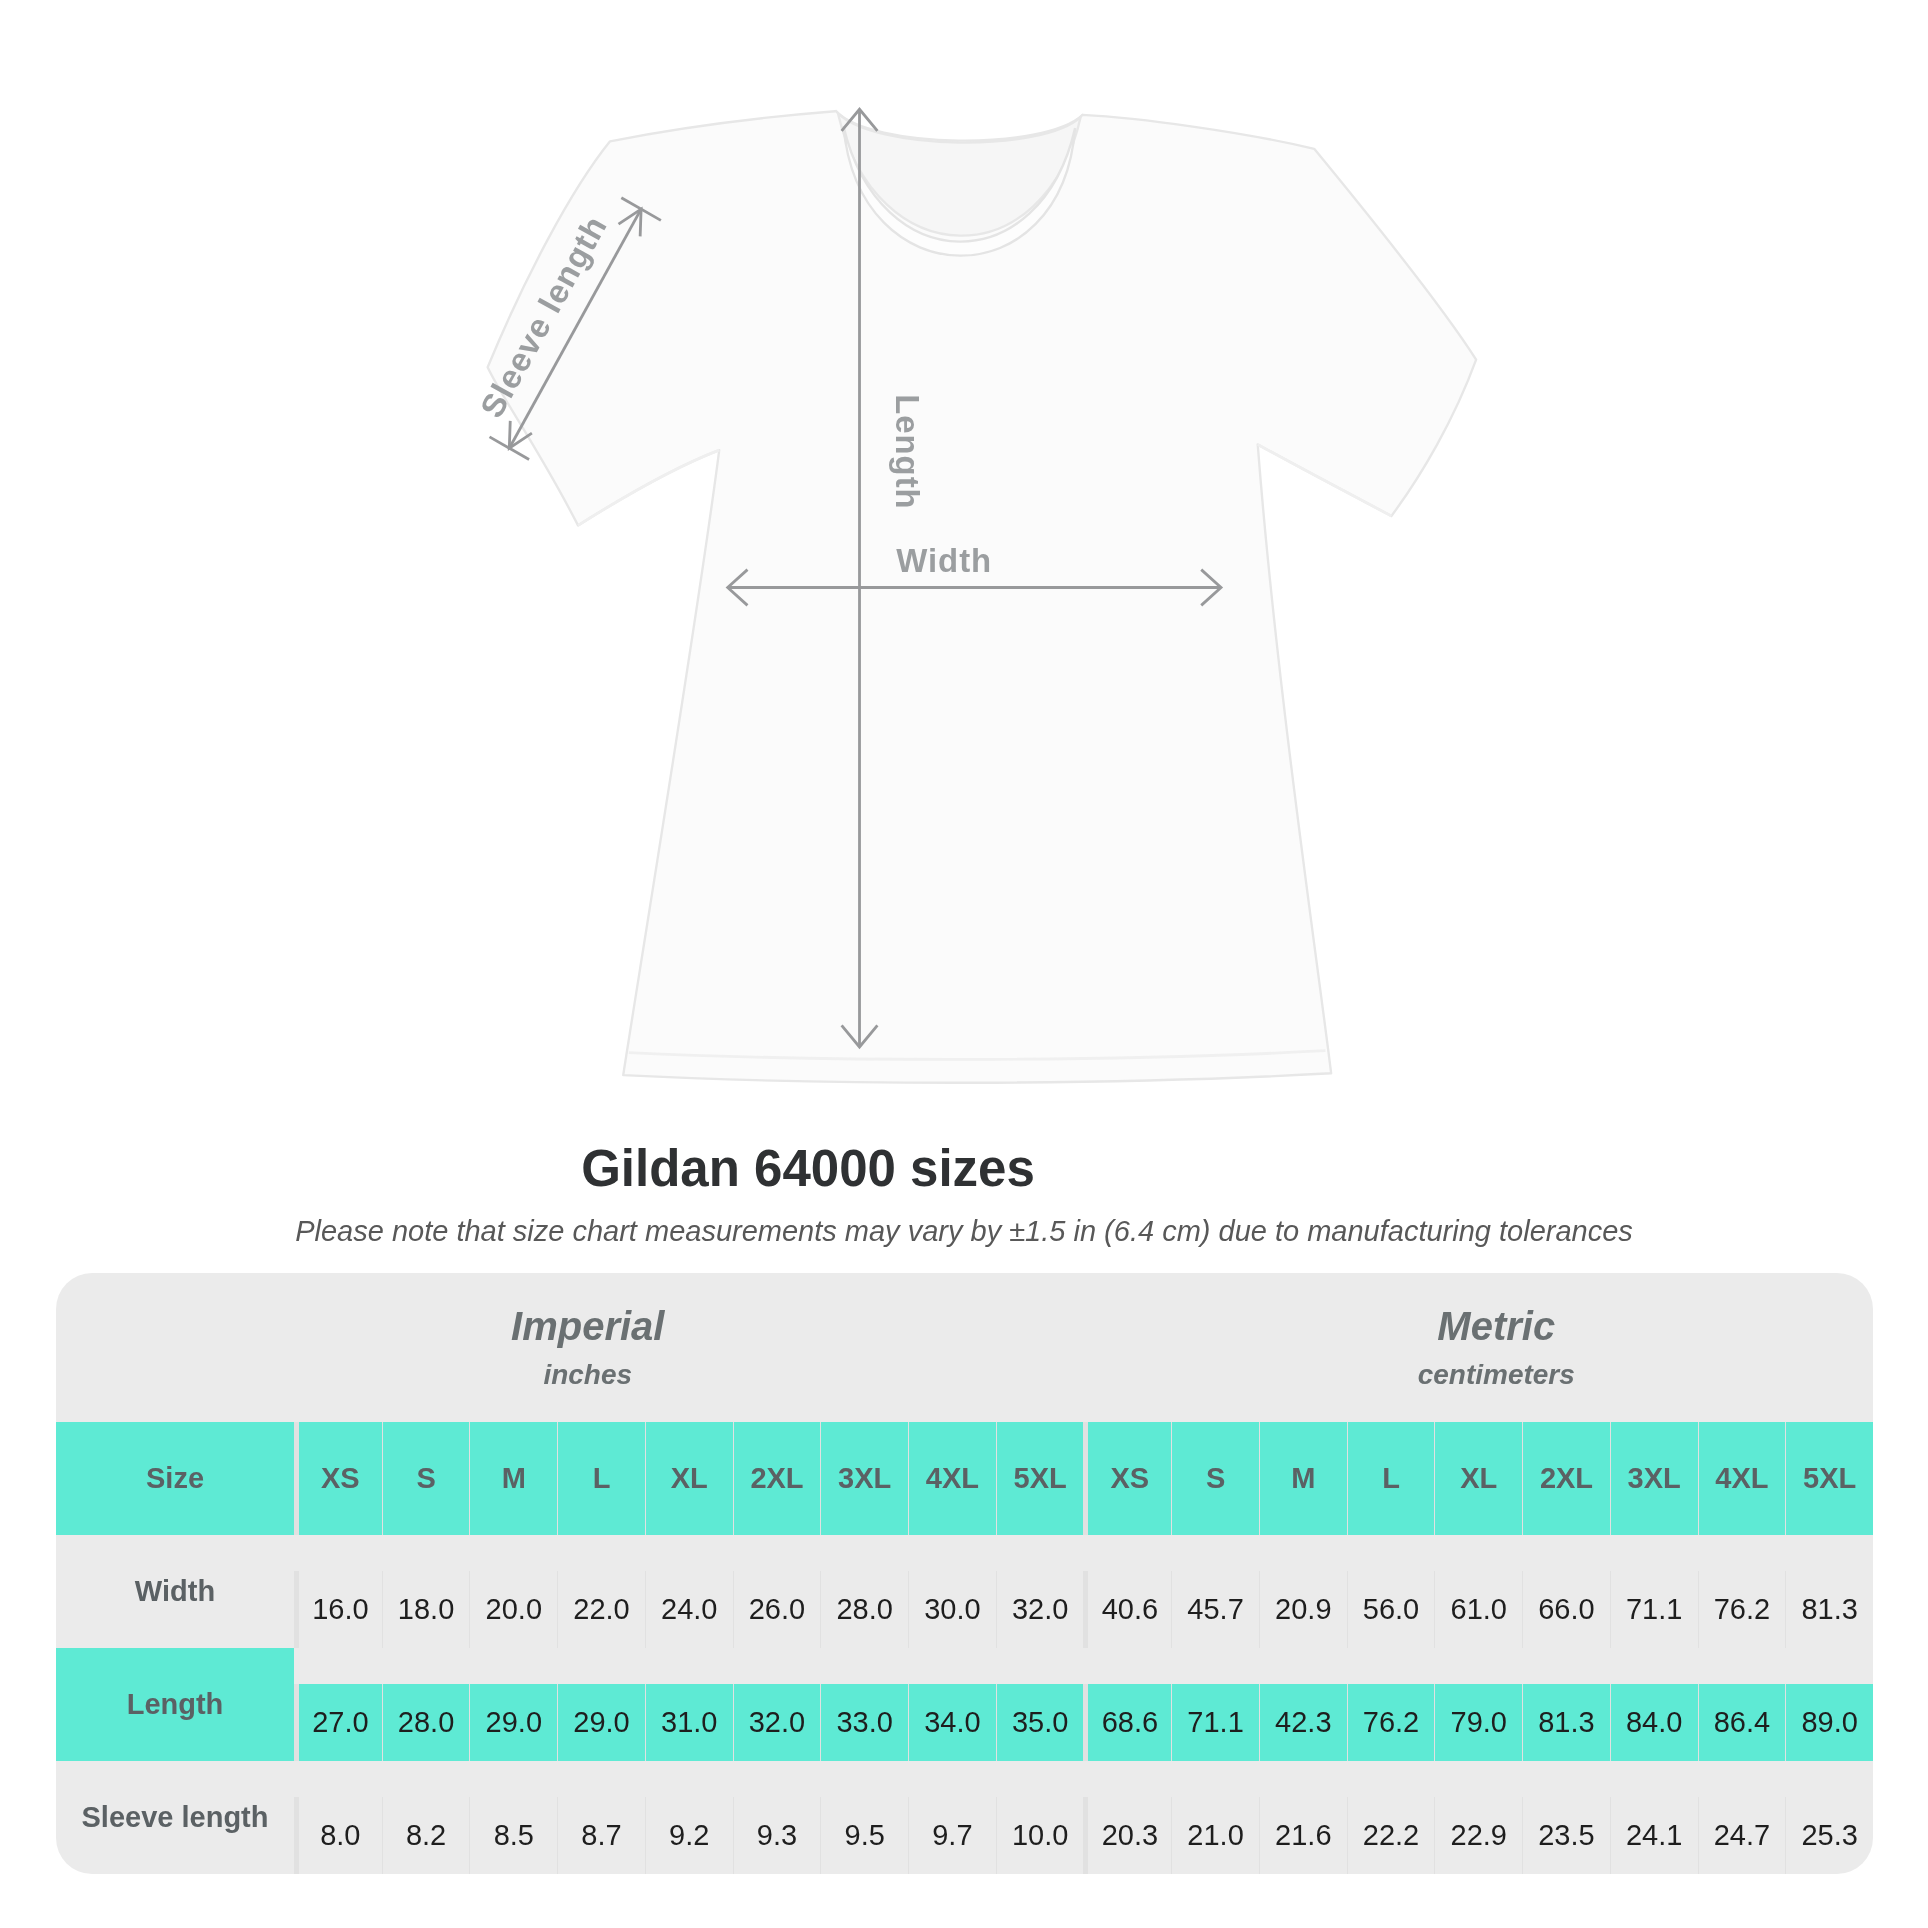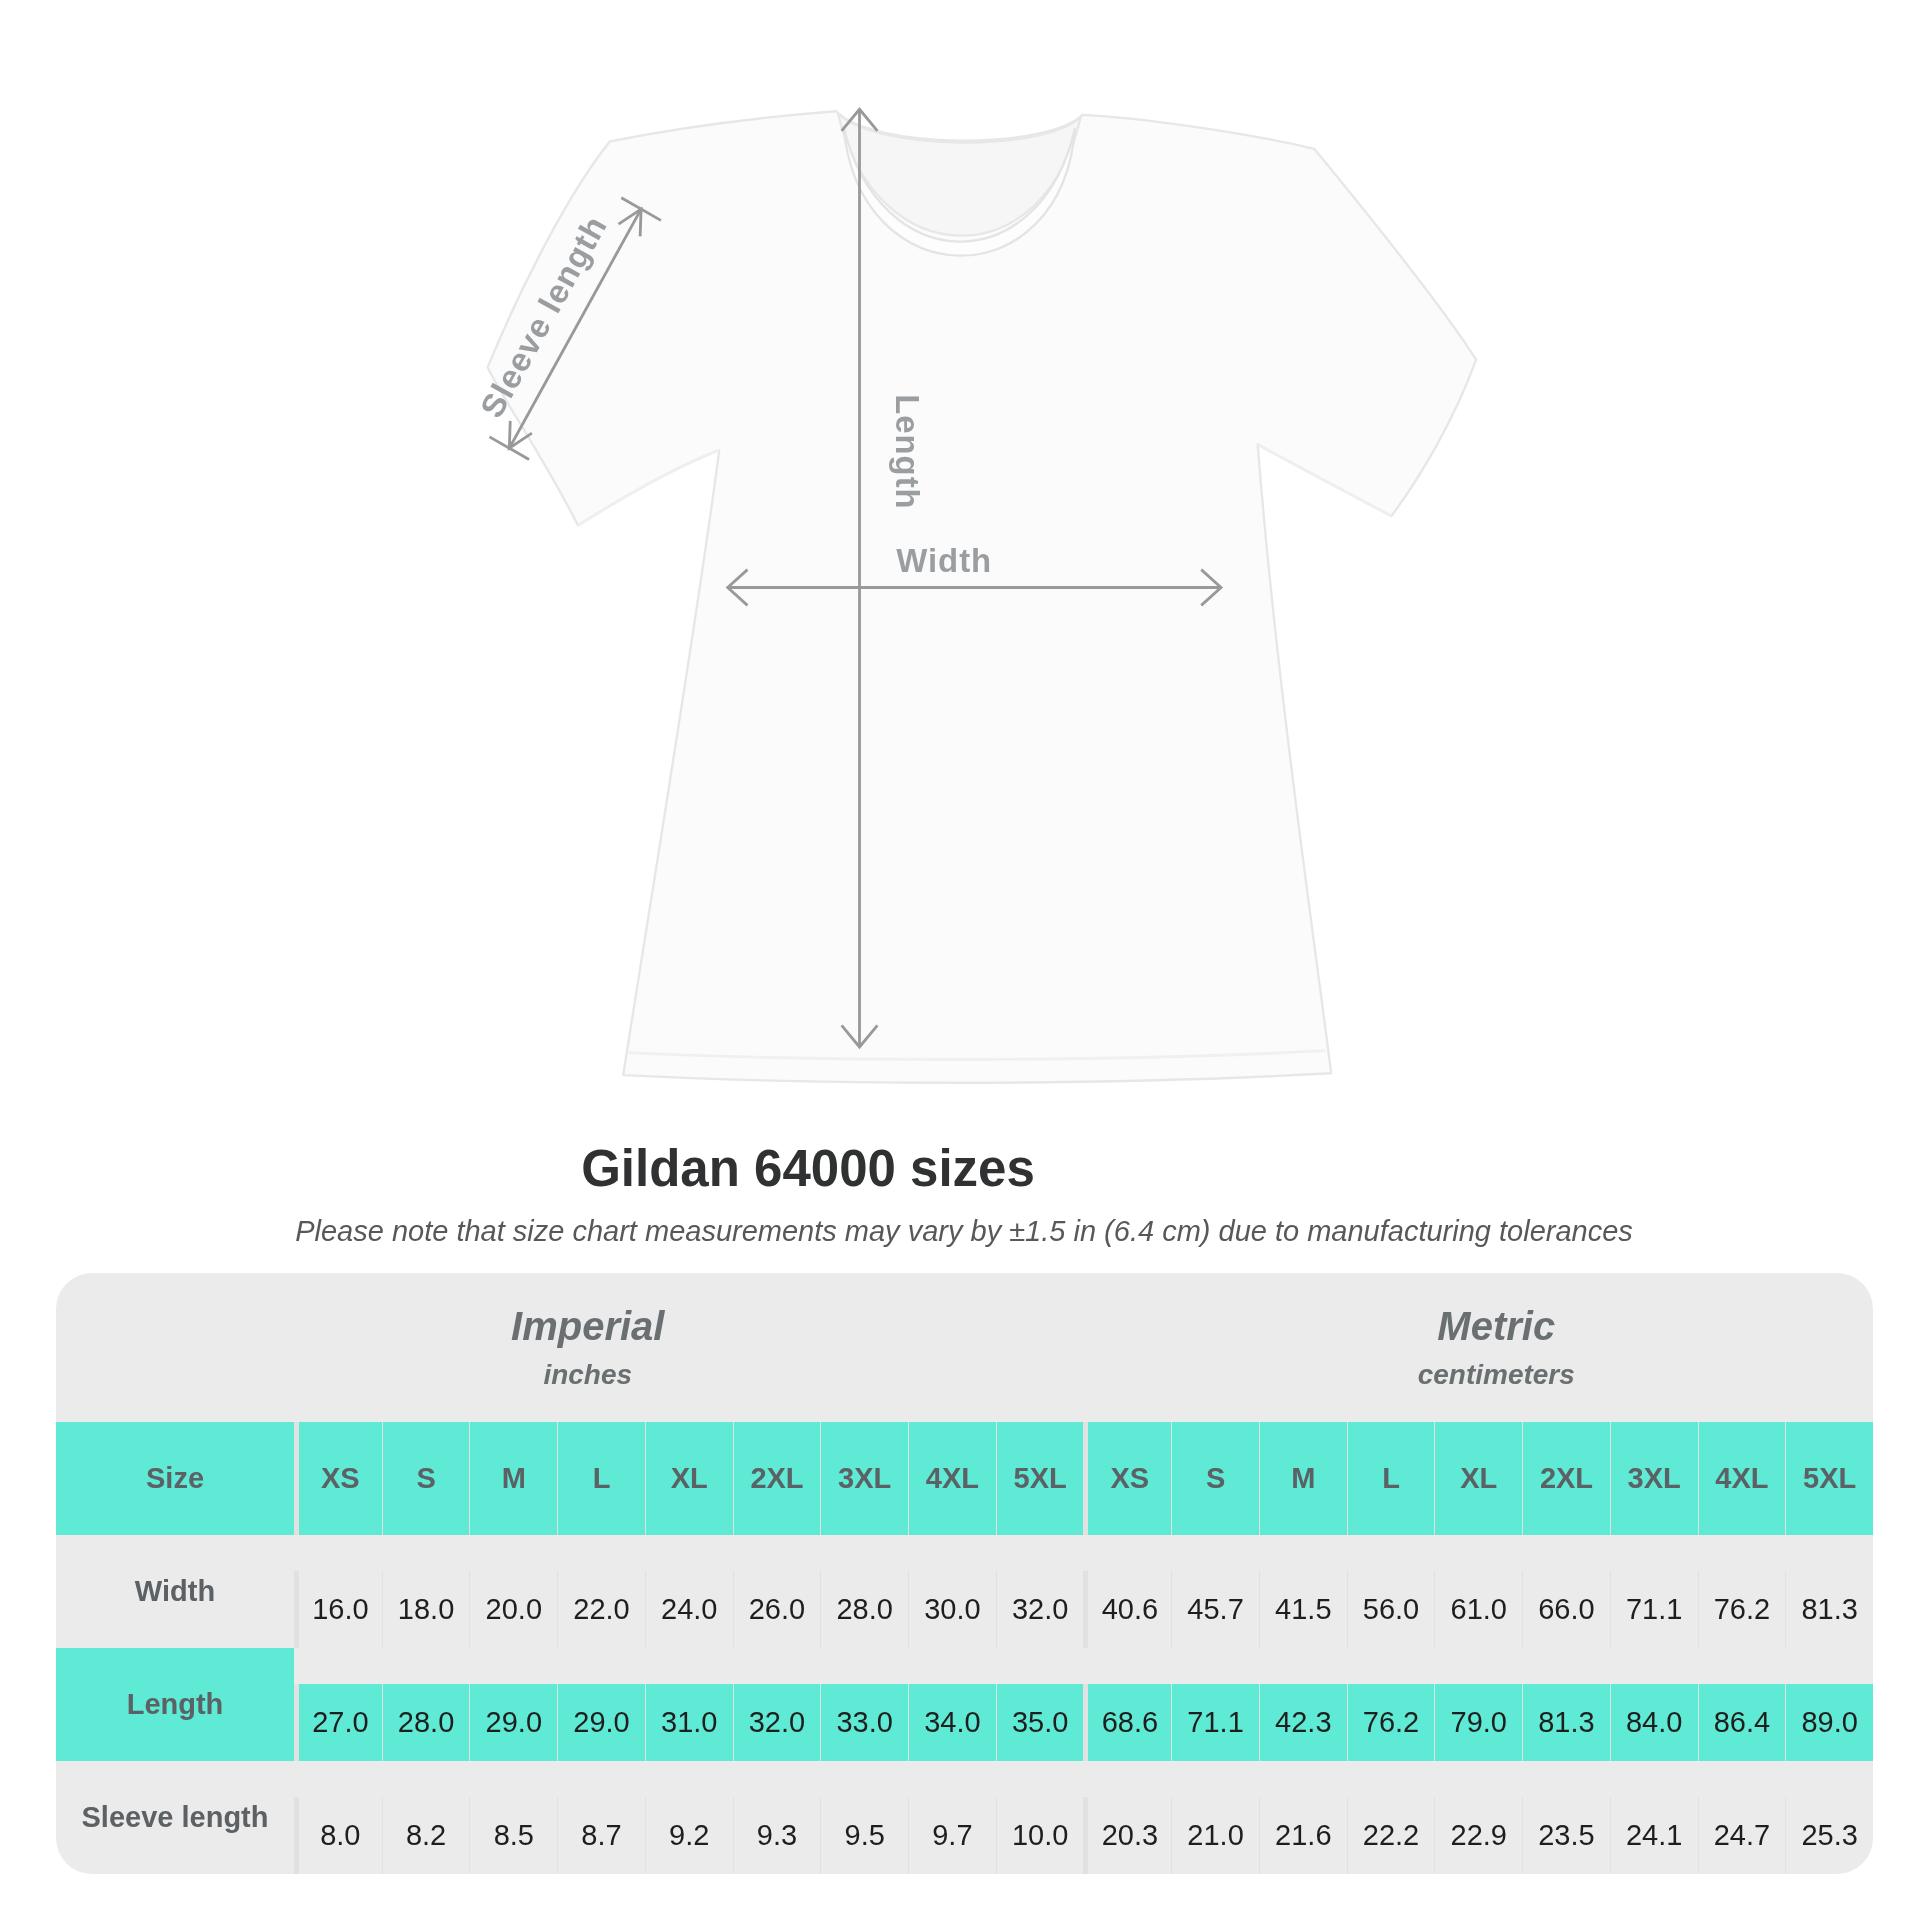--- a/index.html
+++ b/index.html
@@ -150,7 +150,7 @@
   <div class="cell val bL">32.0</div>
   <div class="cell val bT">40.6</div>
   <div class="cell val bL">45.7</div>
-  <div class="cell val bL">41.5</div>
+  <div class="cell val bL">20.9</div>
   <div class="cell val bL">56.0</div>
   <div class="cell val bL">61.0</div>
   <div class="cell val bL">66.0</div>

